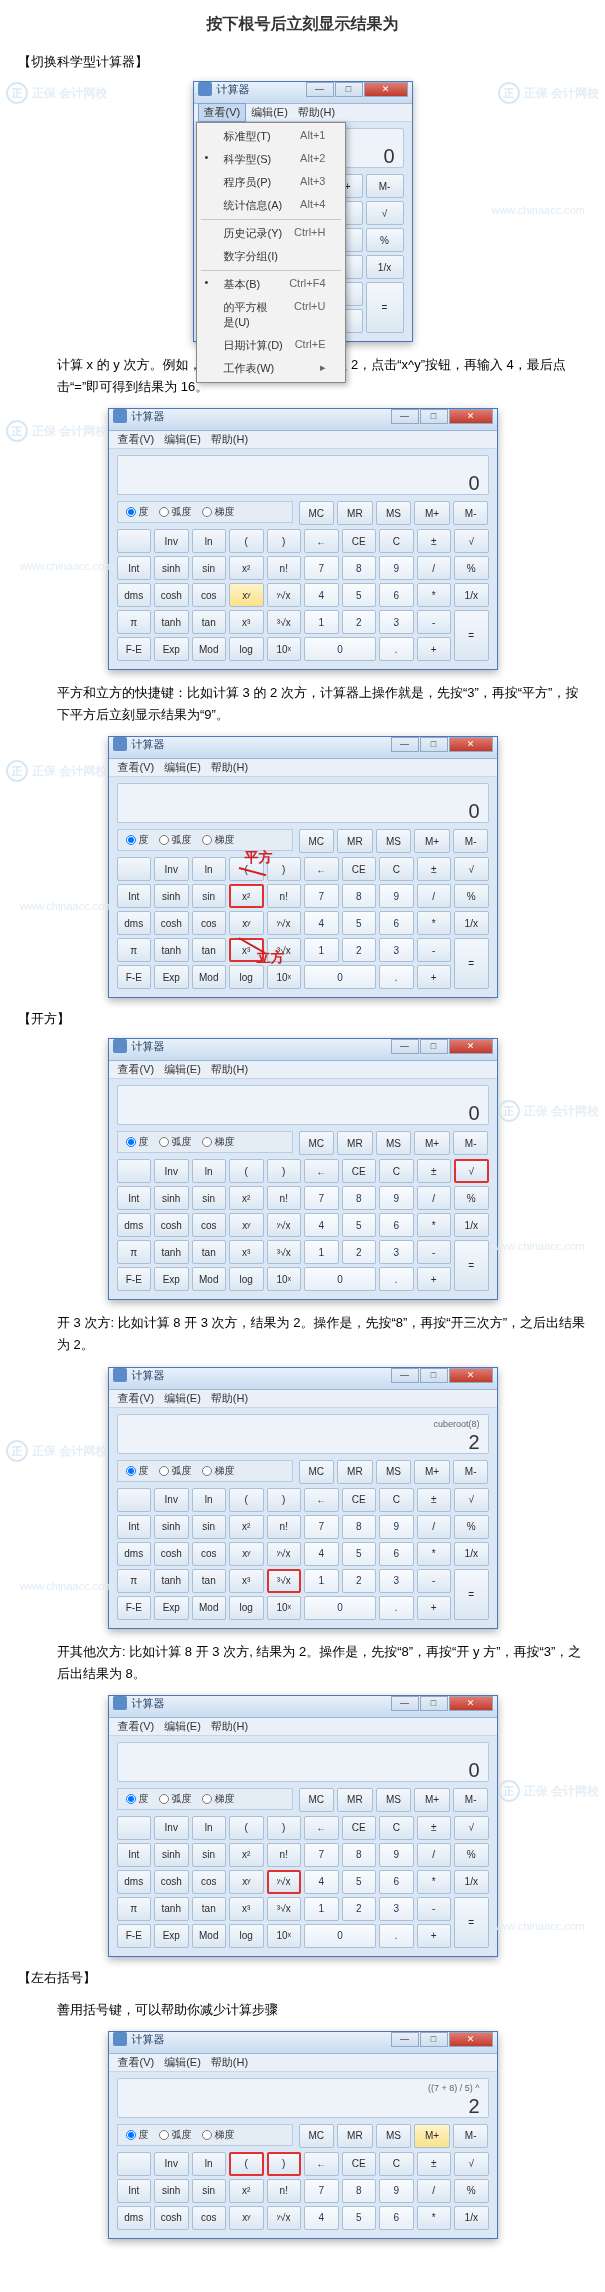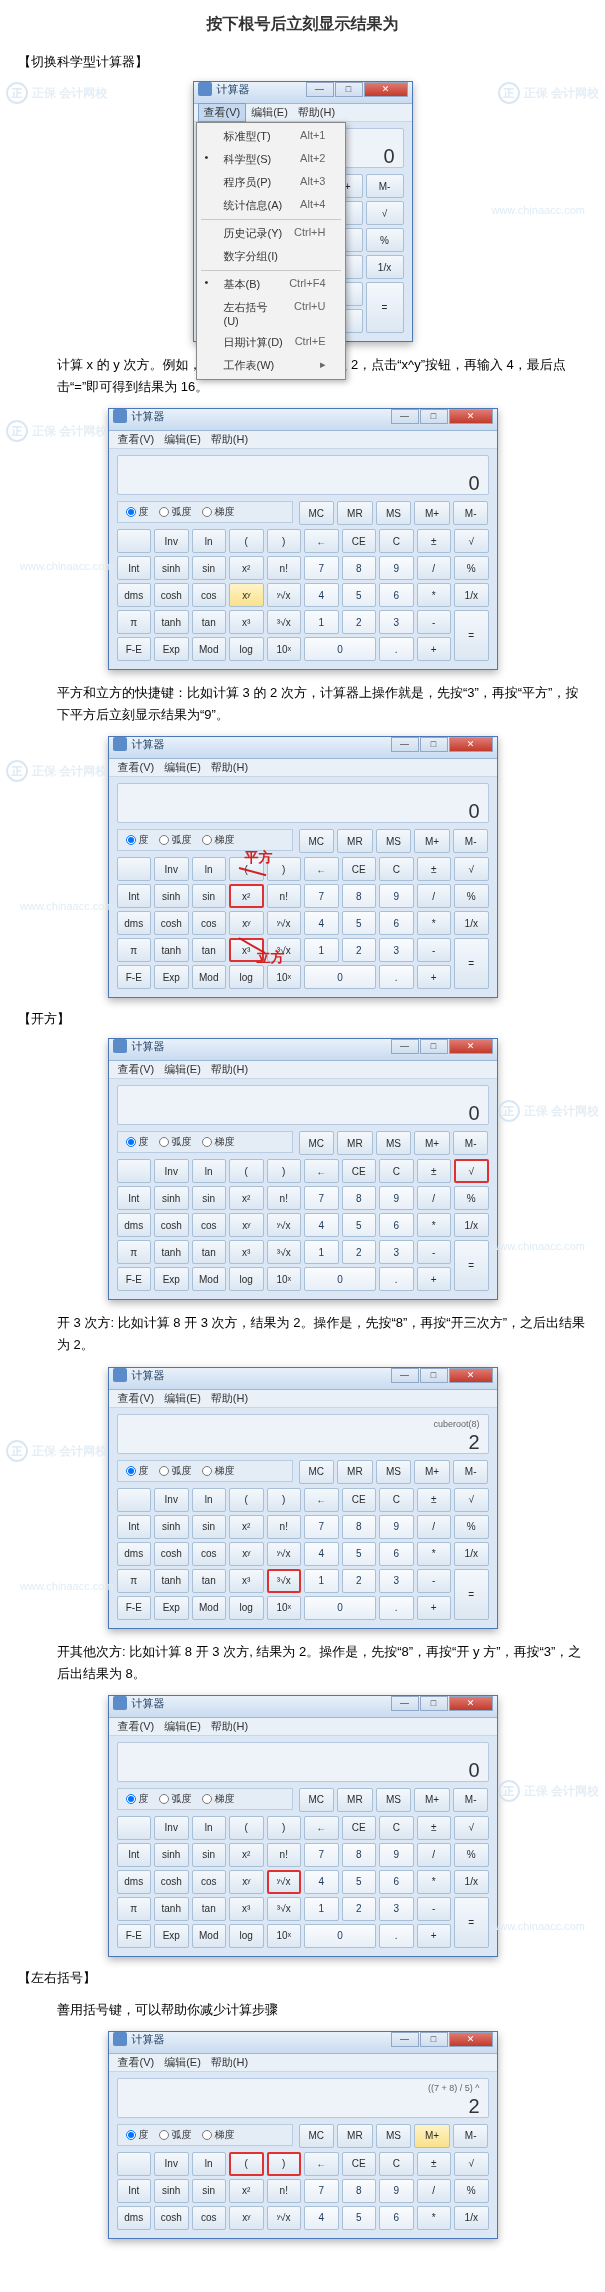--- a/index.html
+++ b/index.html
@@ -119,7 +119,7 @@
               <span style="color: rgb(102, 102, 102); text-align: center;">Ctrl+F4</span>
             </div>
             <div class="mi">
-              <span>左右括号(U)</span>
+              <span>的平方根是(U)</span>
               <span style="color: rgb(102, 102, 102); margin-left: 16px;">Ctrl+U</span>
             </div>
             <div class="mi">

